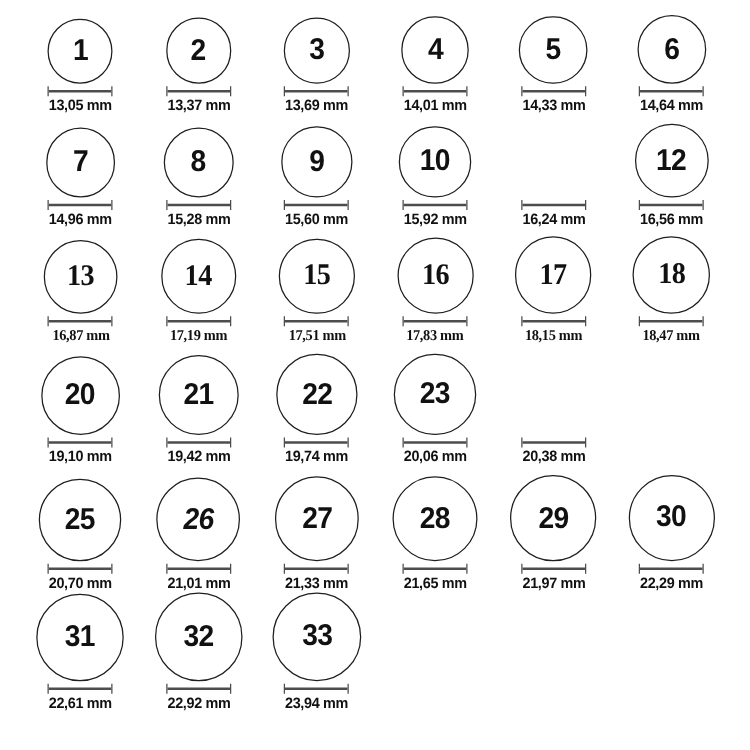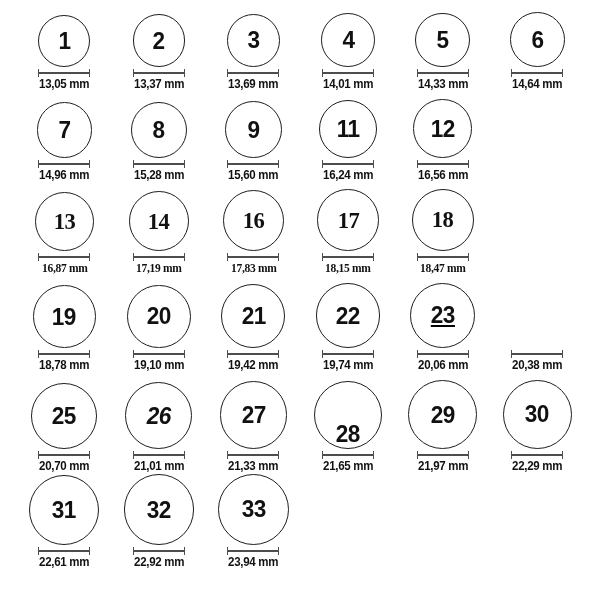--- a/index.html
+++ b/index.html
@@ -148,6 +148,13 @@
     <div class="dim-label">15,60 mm</div>
   </div>
       <div class="cell">
+    <div class="circle" style="width: 57.4px; height: 57.4px;">
+      <span class="num">10</span>
+    </div>
+    <div class="dim-line"></div>
+    <div class="dim-label">15,92 mm</div>
+  </div>
+      <div class="cell">
     <div class="circle" style="width: 58px; height: 58px;">
       <span class="num">11</span>
     </div>

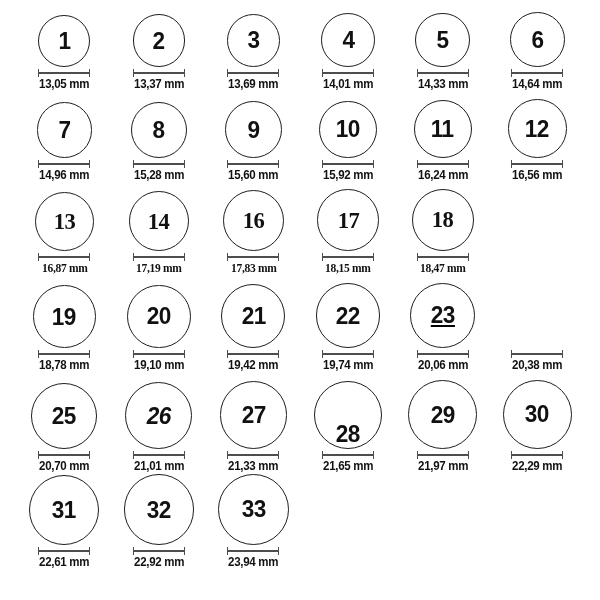--- a/index.html
+++ b/index.html
@@ -155,9 +155,6 @@
     <div class="dim-label">15,92 mm</div>
   </div>
       <div class="cell">
-    <div class="circle" style="width: 58px; height: 58px;">
-      <span class="num">11</span>
-    </div>
     <div class="dim-line"></div>
     <div class="dim-label">16,24 mm</div>
   </div>

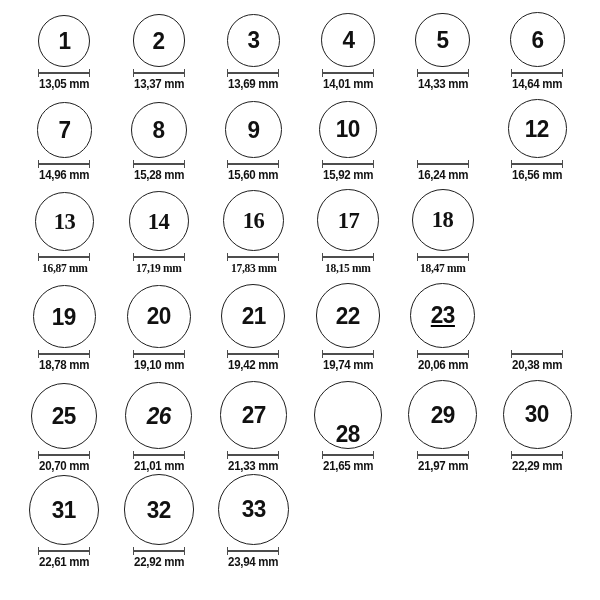--- a/index.html
+++ b/index.html
@@ -182,6 +182,13 @@
     <div class="dim-label">17,19 mm</div>
   </div>
       <div class="cell">
+    <div class="circle" style="width: 60.4px; height: 60.4px;">
+      <span class="num">15</span>
+    </div>
+    <div class="dim-line"></div>
+    <div class="dim-label">17,51 mm</div>
+  </div>
+      <div class="cell">
     <div class="circle" style="width: 61px; height: 61px;">
       <span class="num">16</span>
     </div>

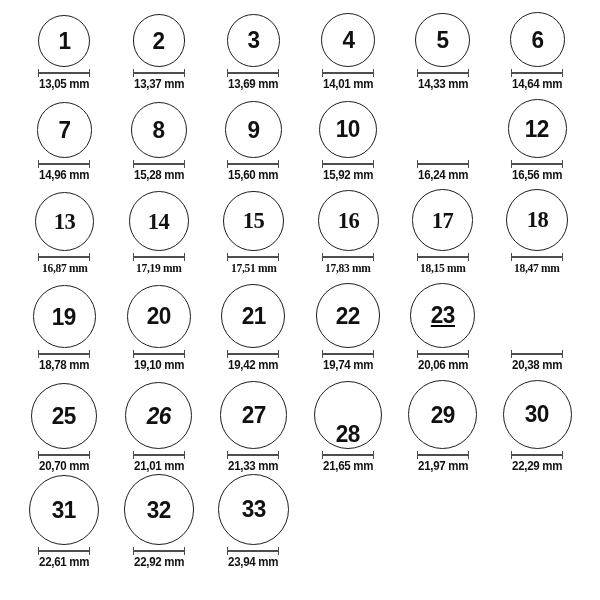--- a/index.html
+++ b/index.html
@@ -212,13 +212,6 @@
     </div>
   <div class="row">
       <div class="cell">
-    <div class="circle" style="width: 62.8px; height: 62.8px;">
-      <span class="num">19</span>
-    </div>
-    <div class="dim-line"></div>
-    <div class="dim-label">18,78 mm</div>
-  </div>
-      <div class="cell">
     <div class="circle" style="width: 63.4px; height: 63.4px;">
       <span class="num">20</span>
     </div>

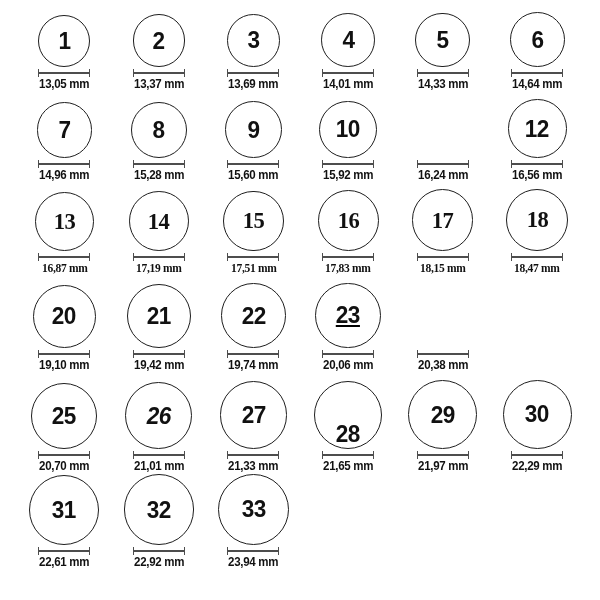--- a/index.html
+++ b/index.html
@@ -233,7 +233,7 @@
     <div class="dim-label">19,74 mm</div>
   </div>
       <div class="cell">
-    <div class="circle" style="width: 65.2px; height: 65.2px; text-decoration: underline;">
+    <div class="circle" style="width: 65.2px; height: 65.2px;">
       <span class="num">23</span>
     </div>
     <div class="dim-line"></div>

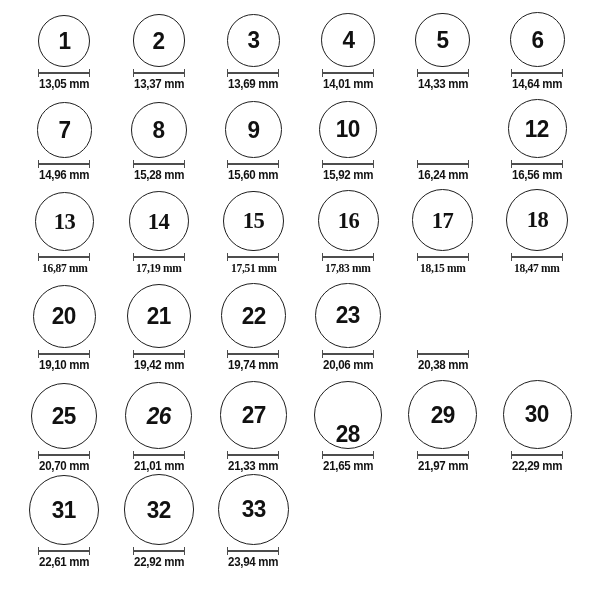--- a/index.html
+++ b/index.html
@@ -267,7 +267,7 @@
     <div class="dim-label">21,33 mm</div>
   </div>
       <div class="cell">
-    <div class="circle" style="width: 68.2px; height: 68.2px; align-items: flex-end;">
+    <div class="circle" style="width: 68.2px; height: 68.2px;">
       <span class="num">28</span>
     </div>
     <div class="dim-line"></div>

